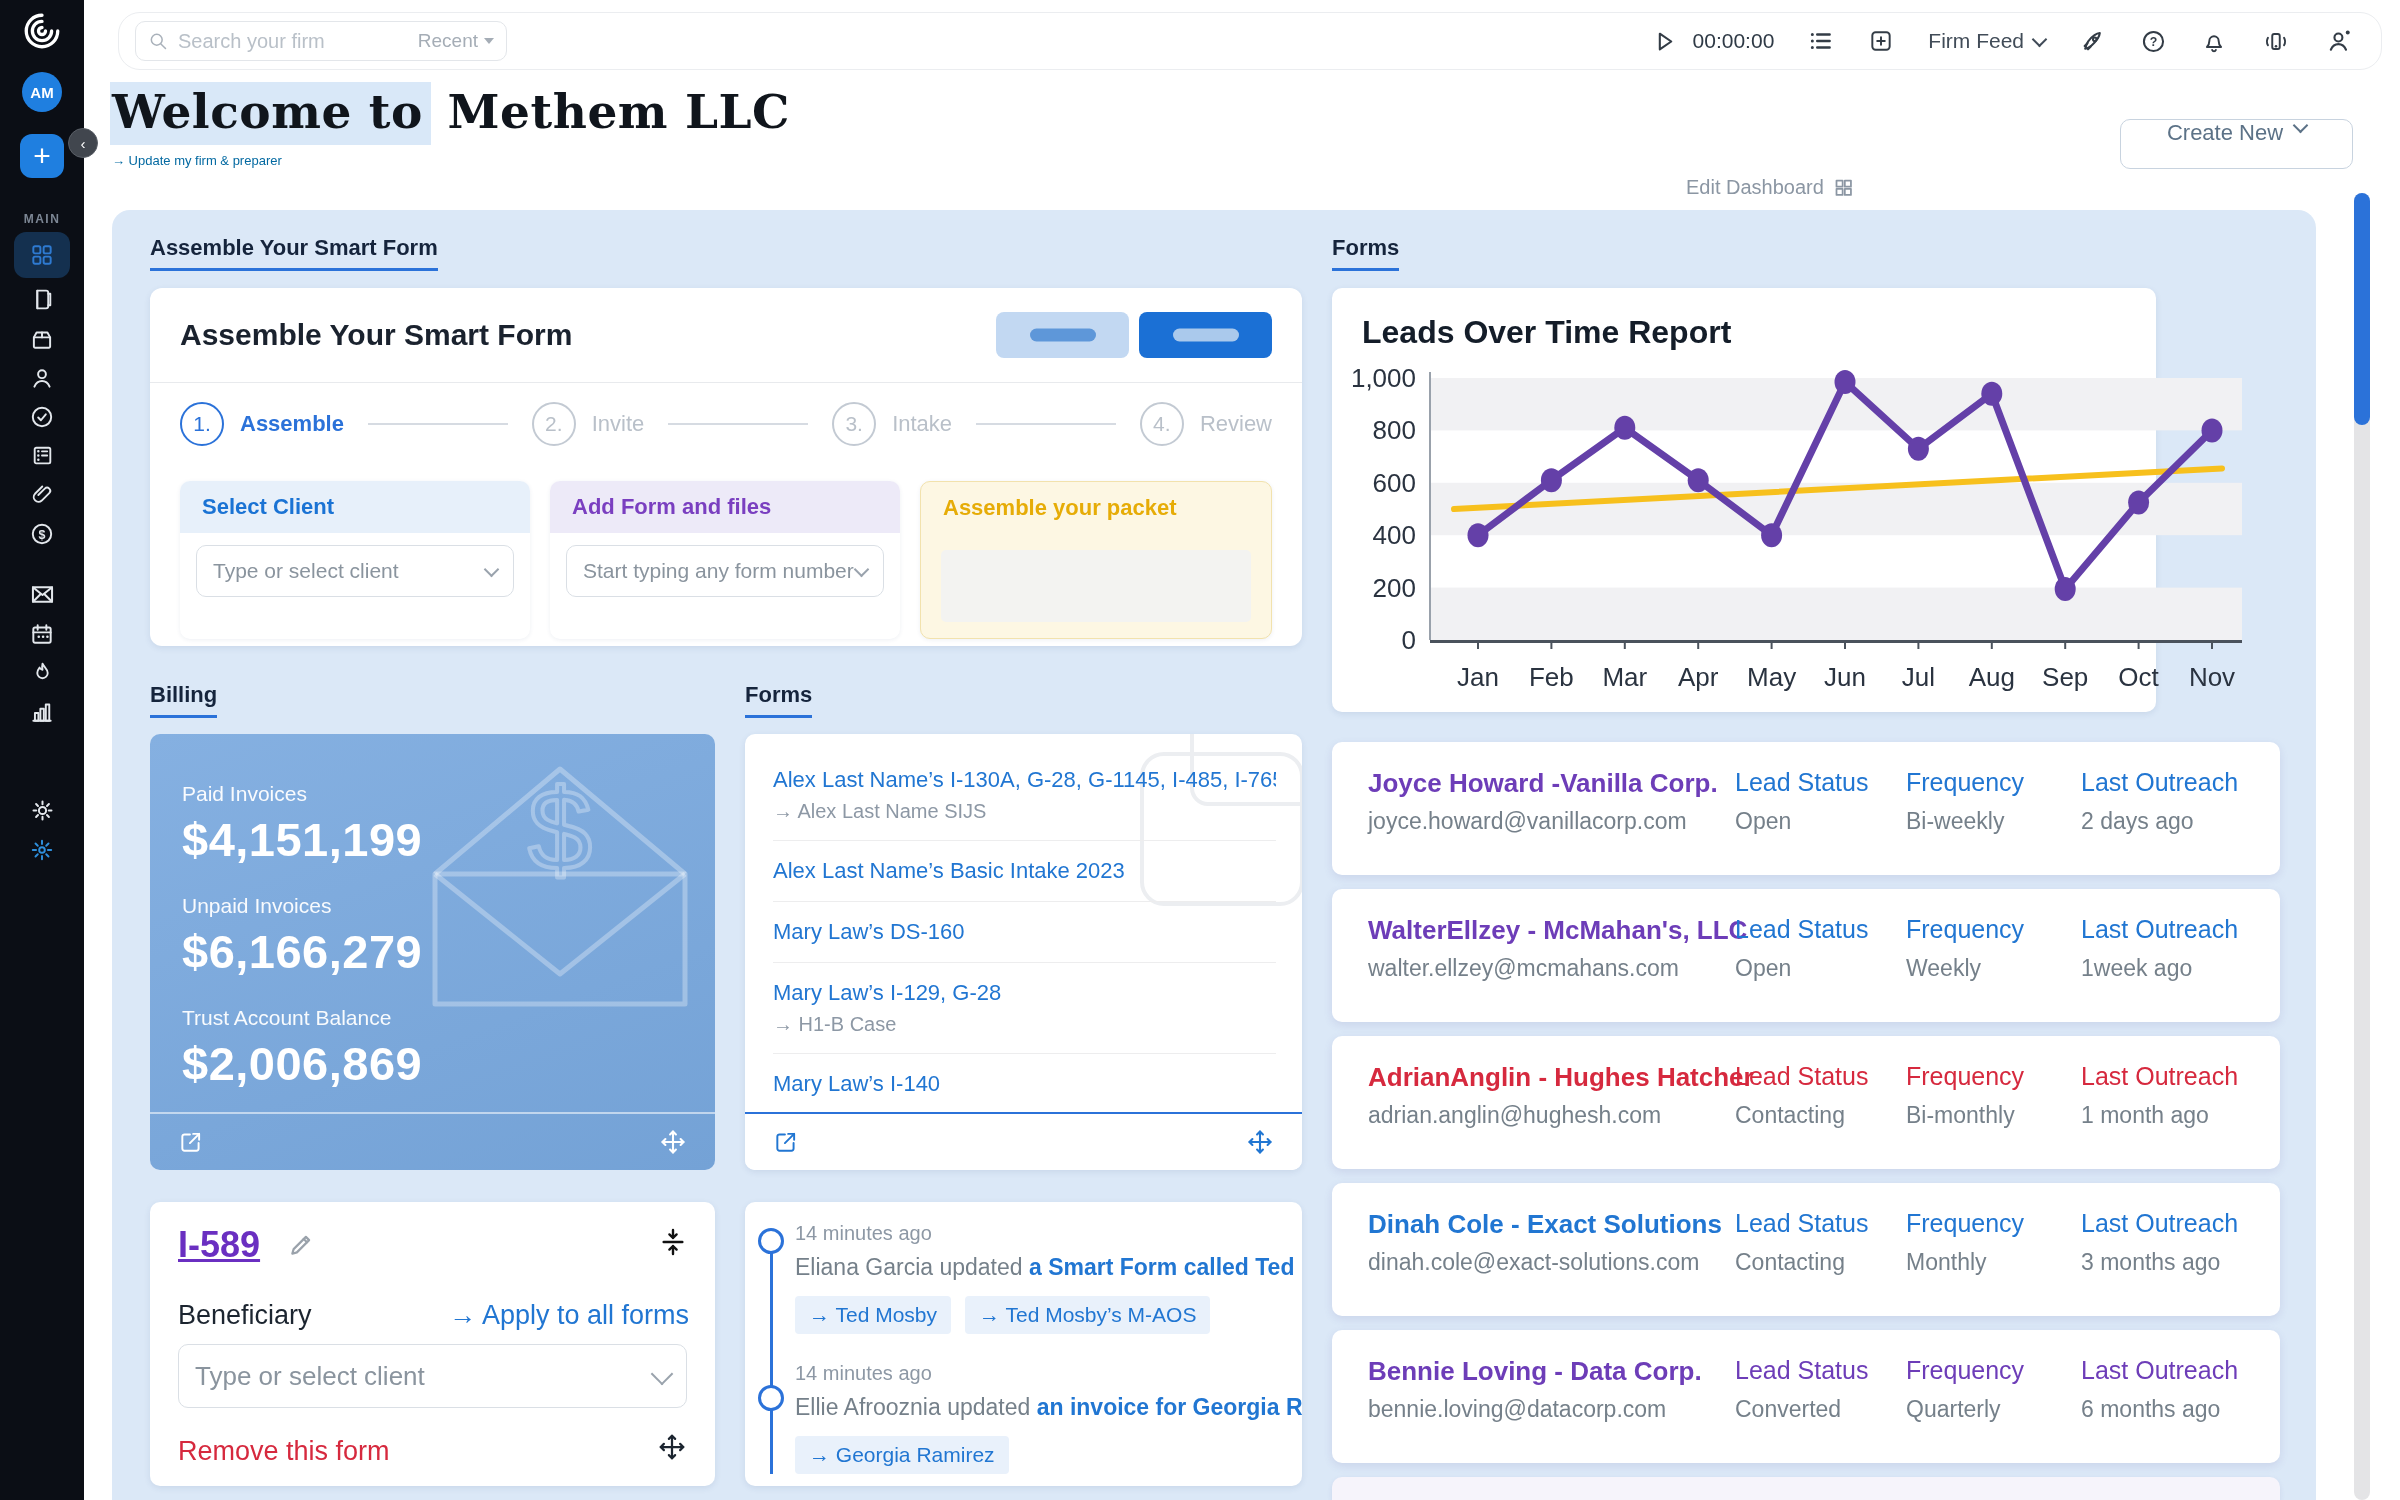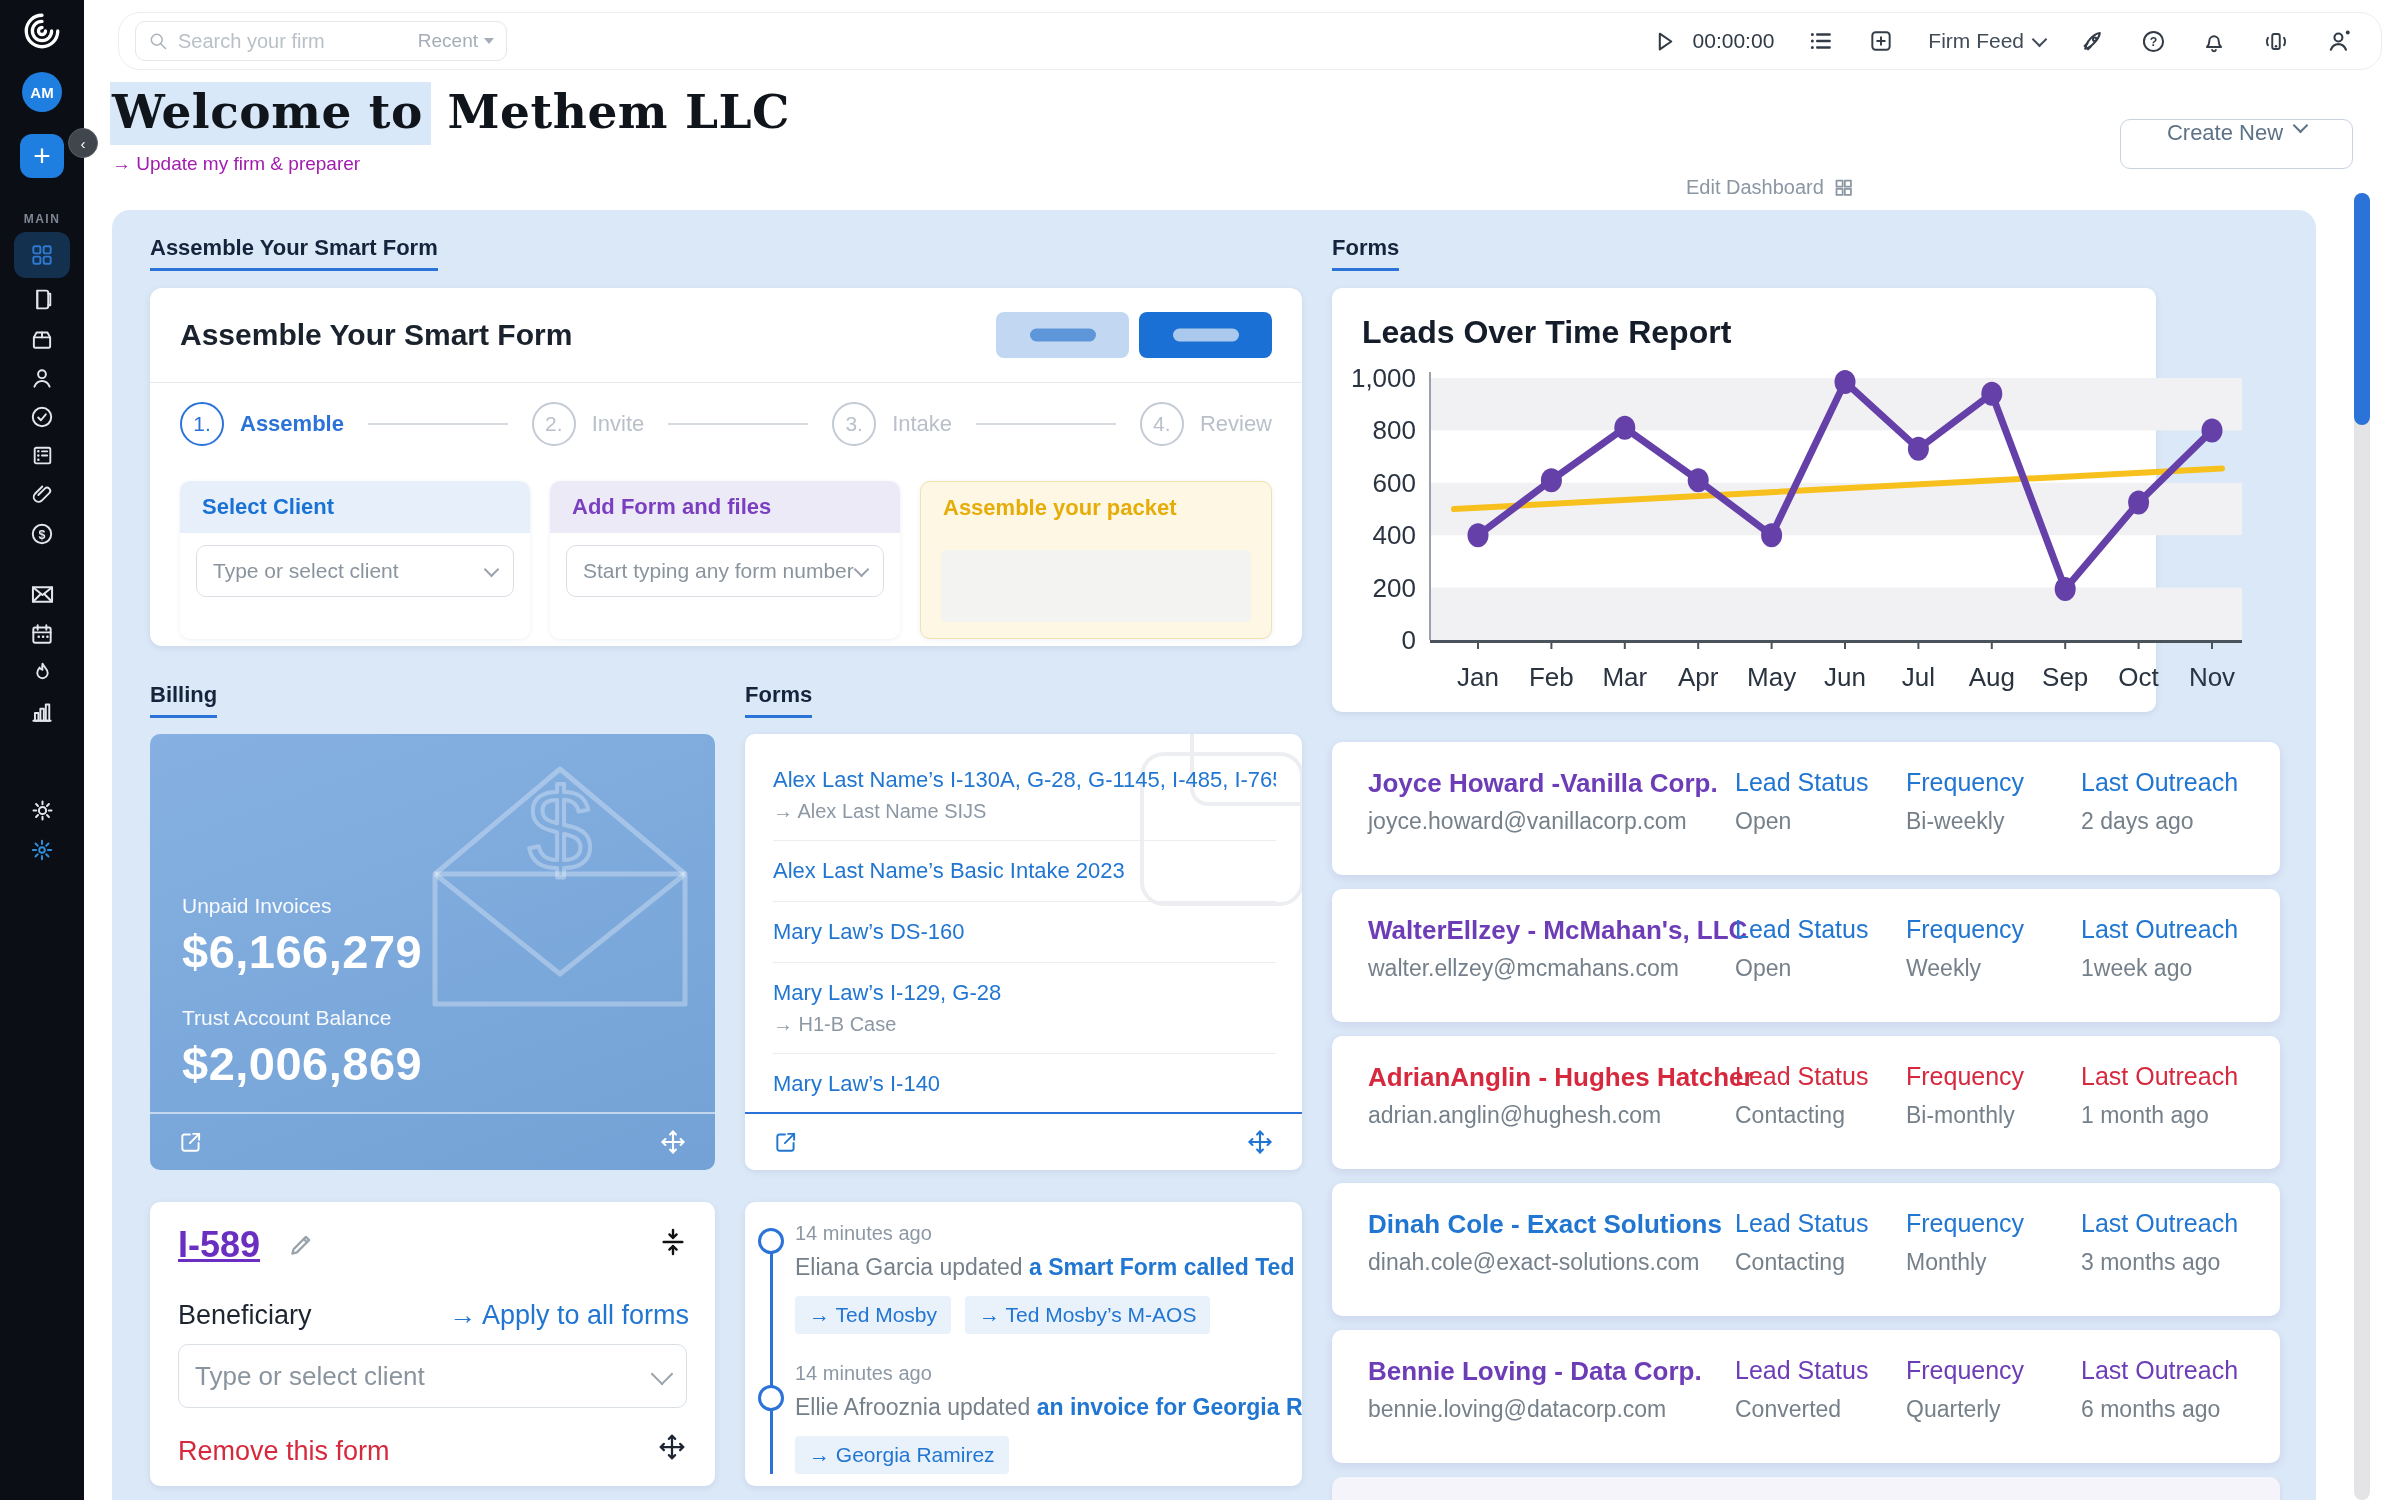--- a/index.html
+++ b/index.html
@@ -43,7 +43,7 @@
   
   h1{margin:0;font-family:"DejaVu Serif","Liberation Serif",serif;font-size:47px;font-weight:600;color:#10151c;letter-spacing:.5px;}
   .hl{background:#d9e8f8;padding:2px 8px 6px 2px;}
-  .update-link{font-size:19px;color:#a21caf;cursor:pointer;}
+  .update-link{font-size:13px;color:#0369a1;cursor:pointer;}
   .create-btn{left:2120px;top:119px;width:233px;height:50px;border:1.5px solid #c8d3df;border-radius:10px;background:#fff;
               color:#5c7287;font-size:22px;display:flex;justify-content:center;cursor:pointer;box-sizing:border-box;}
   .create-btn .chev{margin-left:12px;}

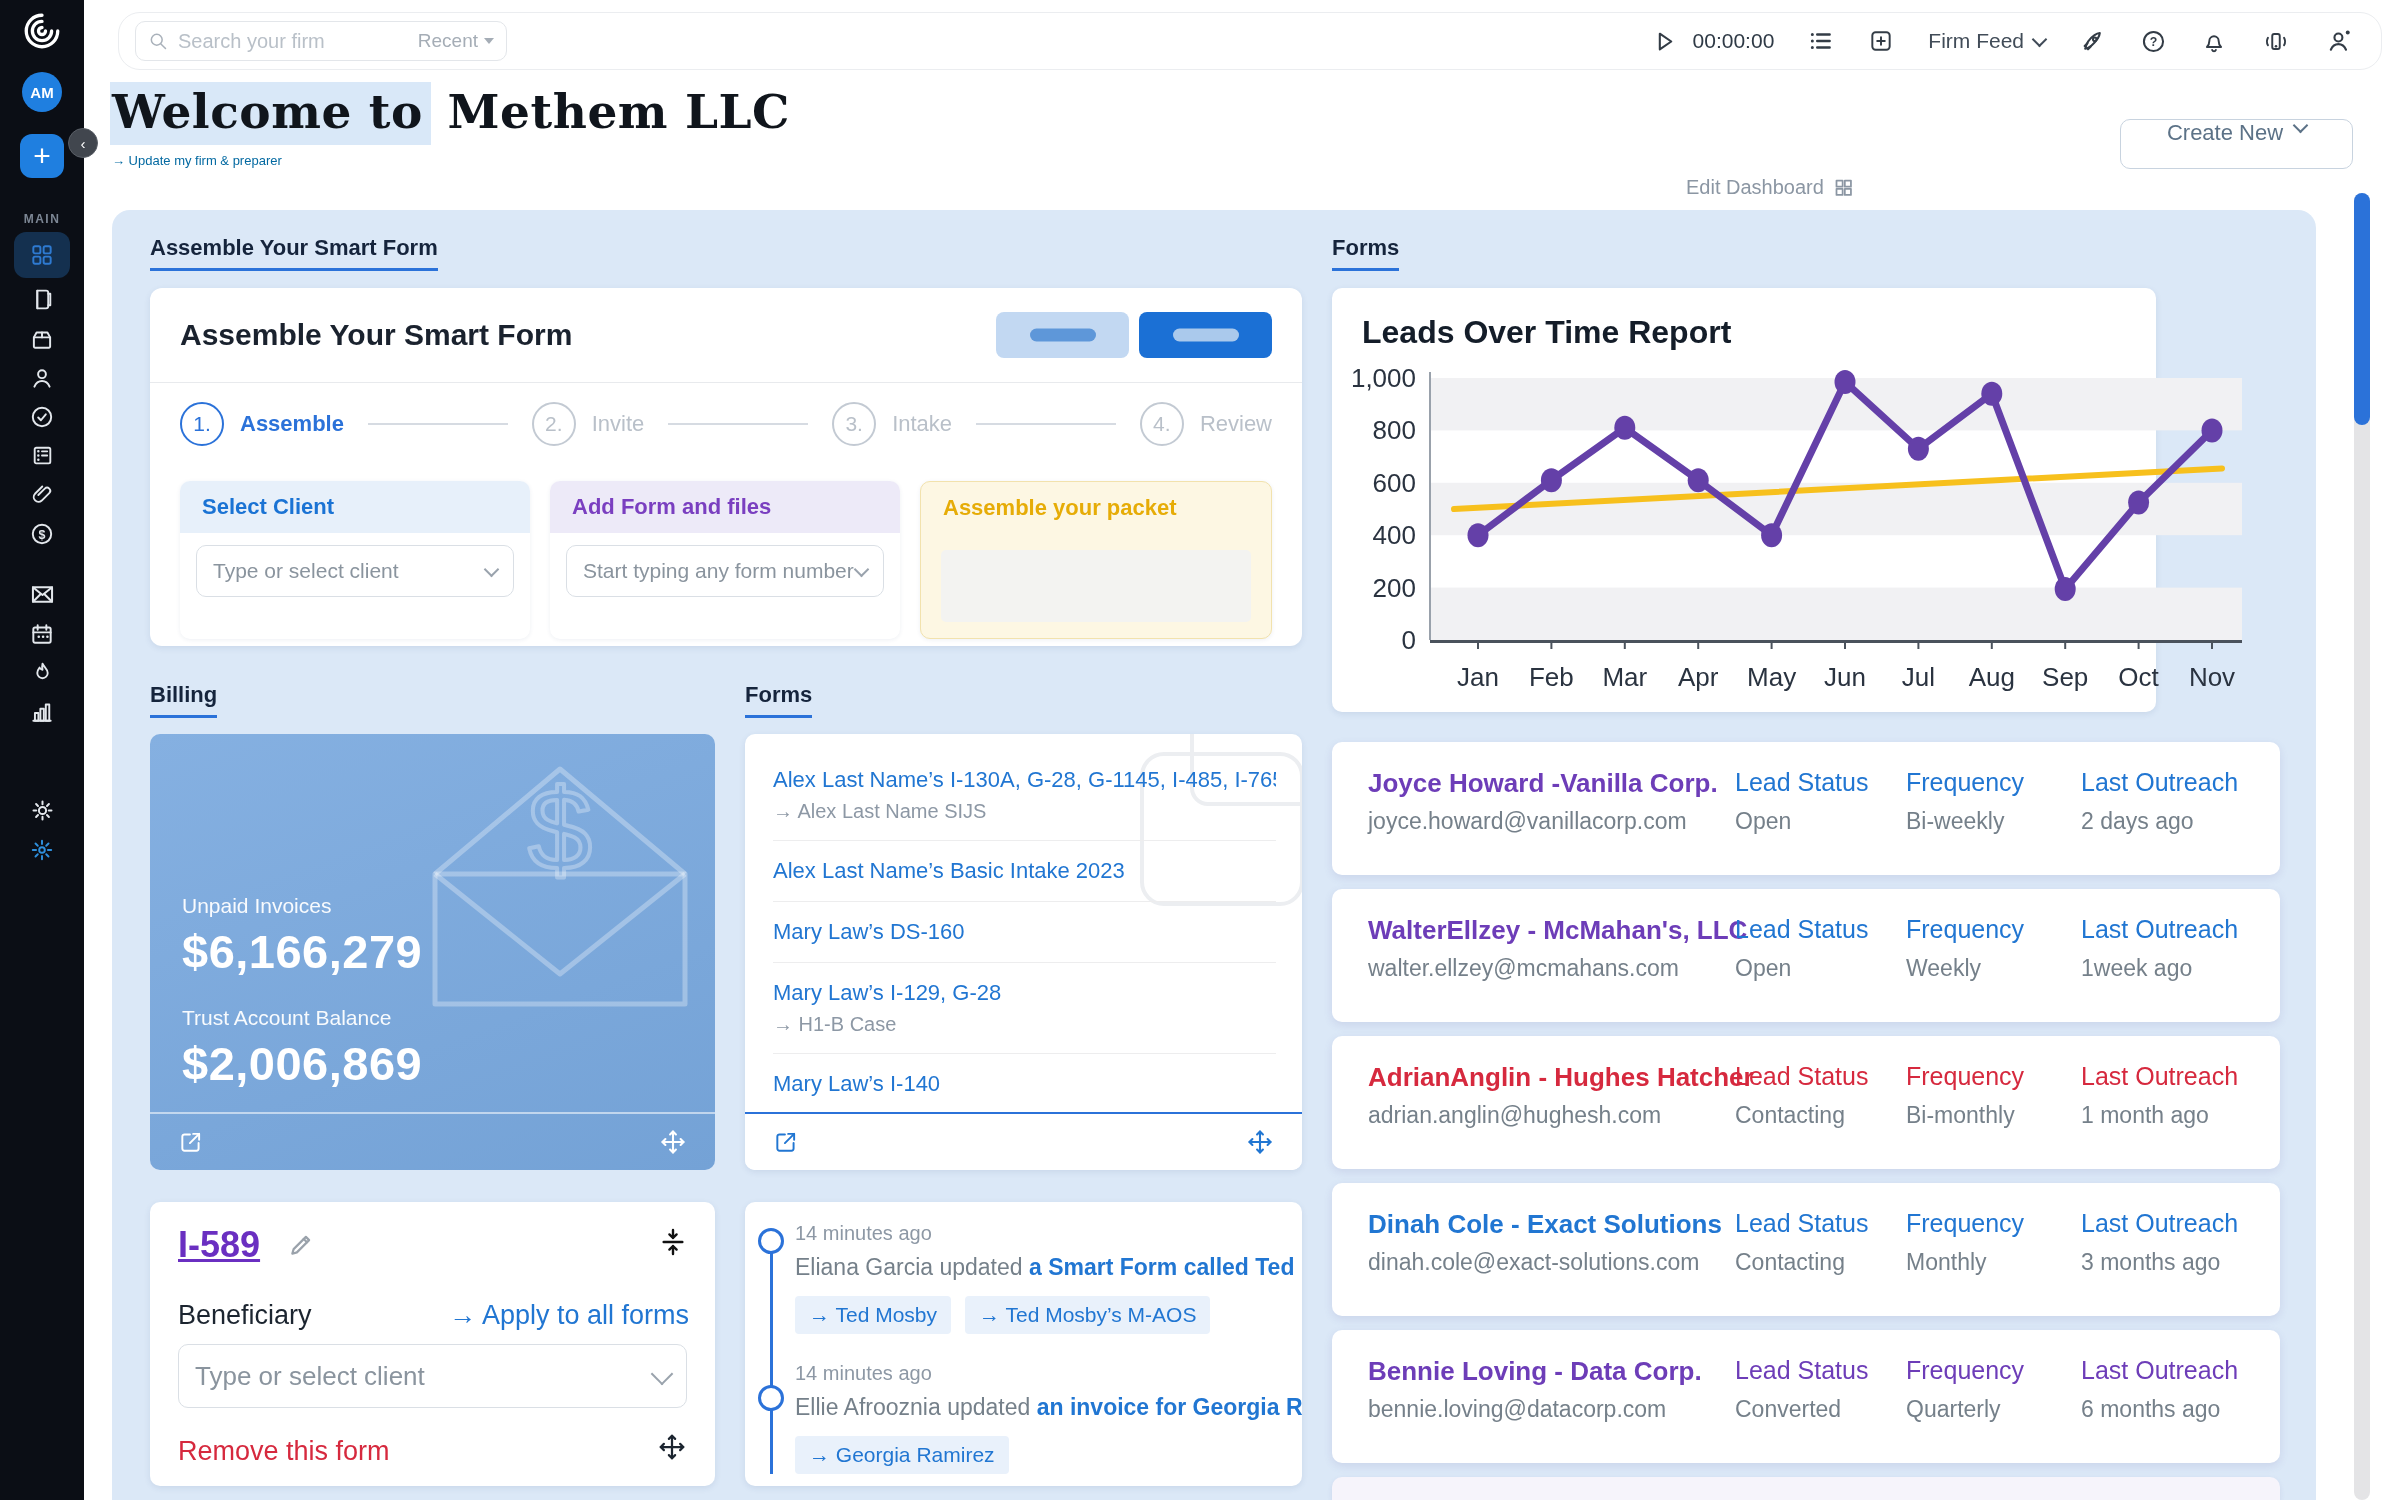--- a/index.html
+++ b/index.html
@@ -403,6 +403,10 @@
         <text x="165" y="135" font-size="115" text-anchor="middle" stroke-width="4">$</text>
       </g>
     </svg>
+    <div class="bstat" style="top:48px;">
+      <div class="blbl">Paid Invoices</div>
+        <div class="bval">$4,151,199</div>
+    </div>
     <div class="bstat" style="top:160px;">
       <div class="blbl">Unpaid Invoices</div>
         <div class="bval">$6,166,279</div>

